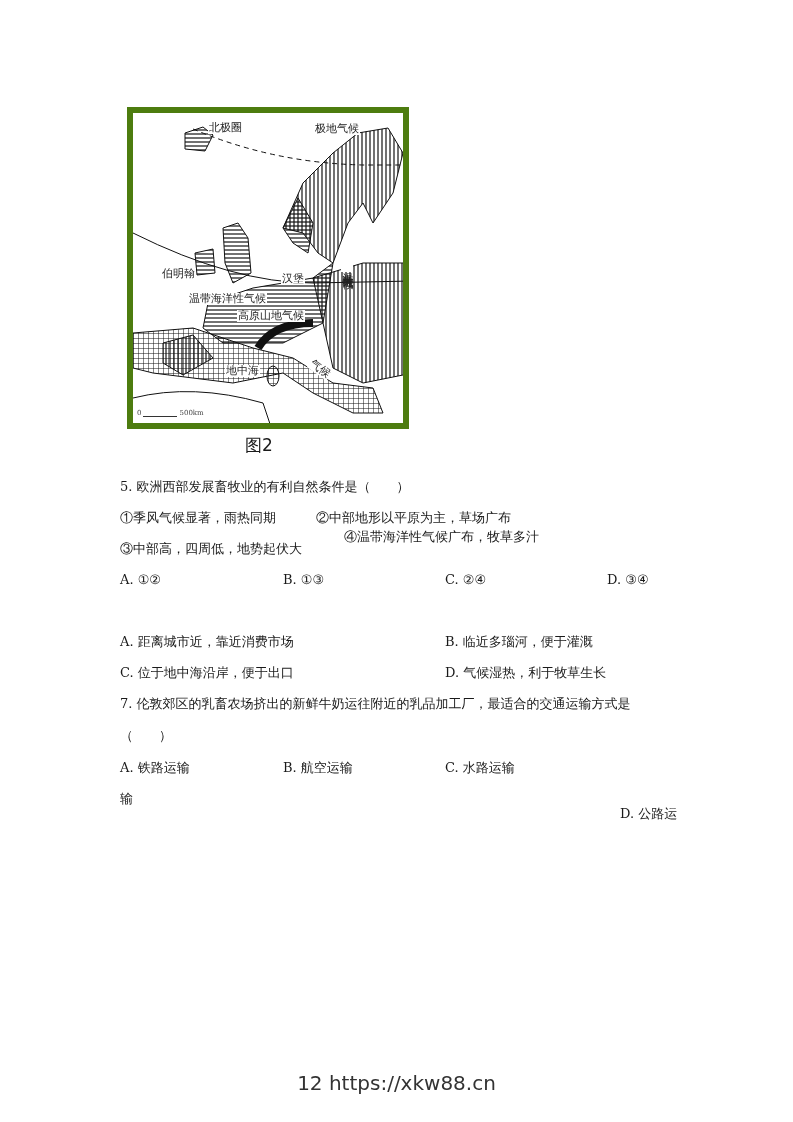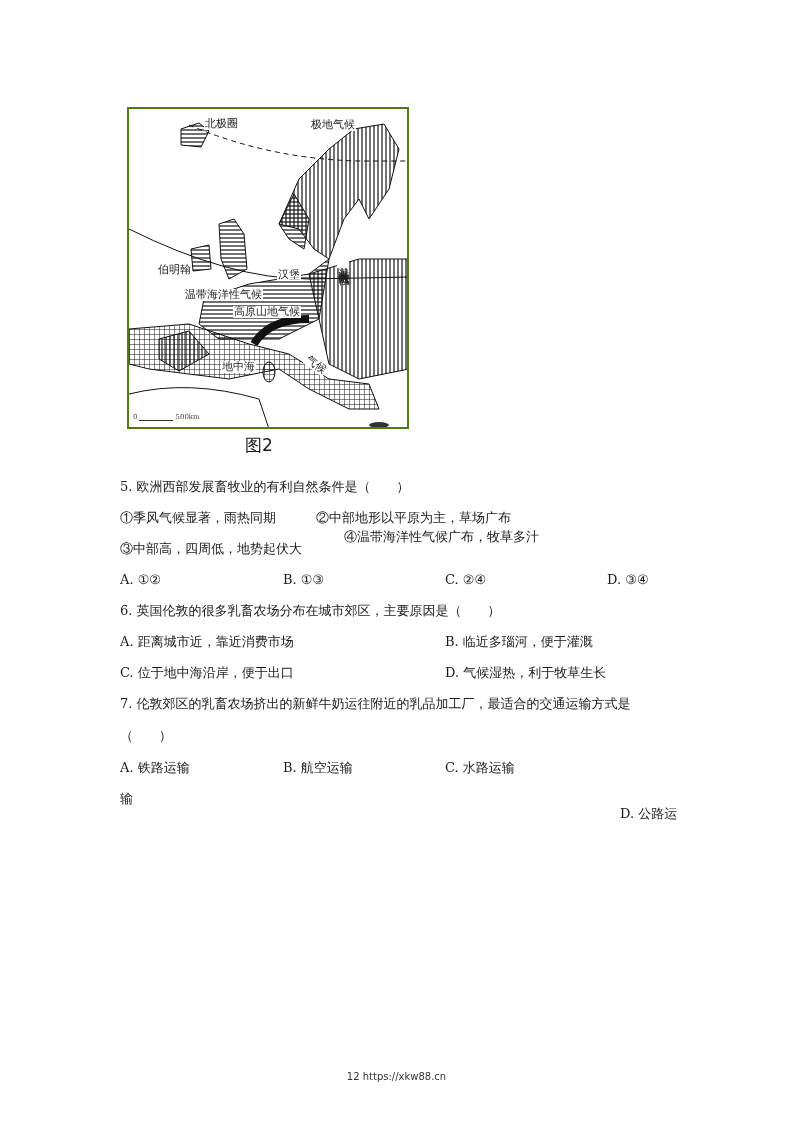--- a/index.html
+++ b/index.html
@@ -7,7 +7,7 @@
          font-family: "DejaVu Serif", "Liberation Serif", serif; color: #1a1a1a; }
   .page { position: absolute; inset: 0; }
   .figure { position: absolute; left: 127px; top: 107px; width: 282px; height: 322px;
-            border: 2px solid #4d7c0f; box-sizing: border-box; background: #fff; overflow: hidden; }
+            border: 6px solid #4d7c0f; box-sizing: border-box; background: #fff; overflow: hidden; }
   .figure svg { position: absolute; left: 0; top: 0; }
   .map-label { position: absolute; font-size: 11px; background: #fff; line-height: 12px;
                padding: 0 1px; white-space: nowrap; color: #222; }

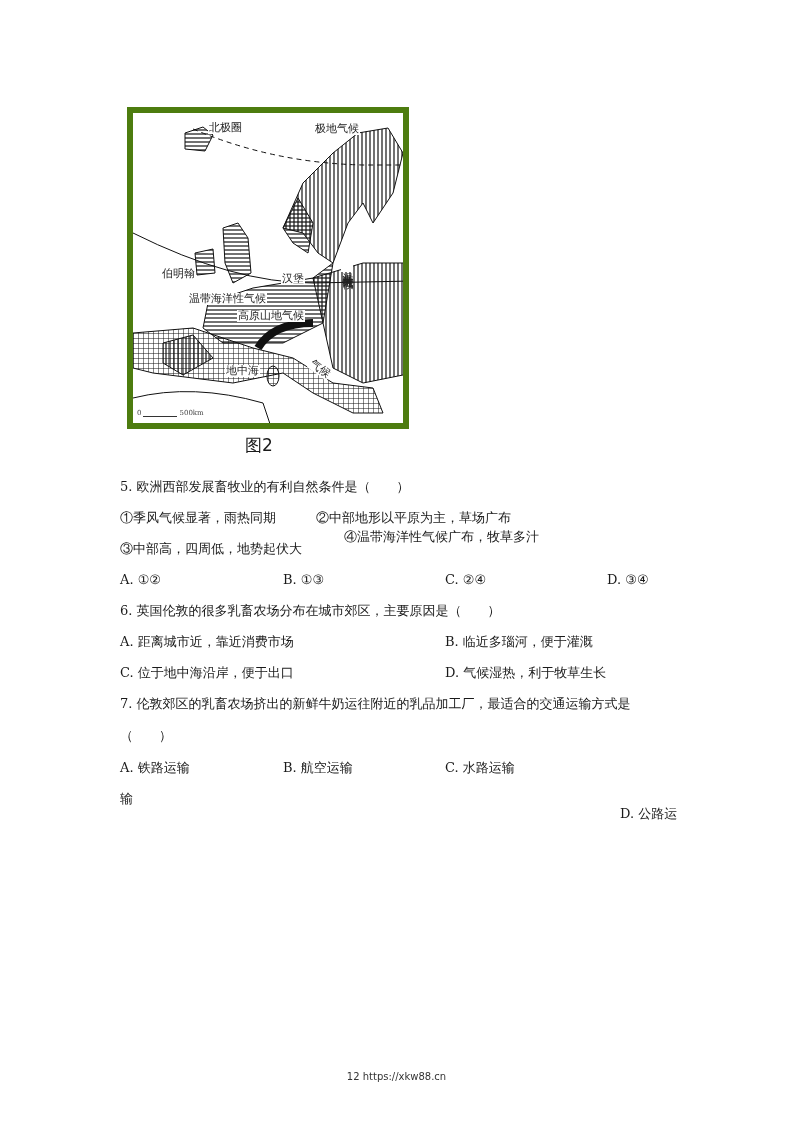--- a/index.html
+++ b/index.html
@@ -92,7 +92,6 @@
   <div class="opt" style="left:445px; top:572px;">C. ②④</div>
   <div class="opt" style="left:607px; top:572px;">D. ③④</div>
 
-  <div class="line" style="left:120px; top:603px;">6. 英国伦敦的很多乳畜农场分布在城市郊区，主要原因是（　　）</div>
   <div class="opt" style="left:120px; top:634px;">A. 距离城市近，靠近消费市场</div>
   <div class="opt" style="left:445px; top:634px;">B. 临近多瑙河，便于灌溉</div>
   <div class="opt" style="left:120px; top:665px;">C. 位于地中海沿岸，便于出口</div>

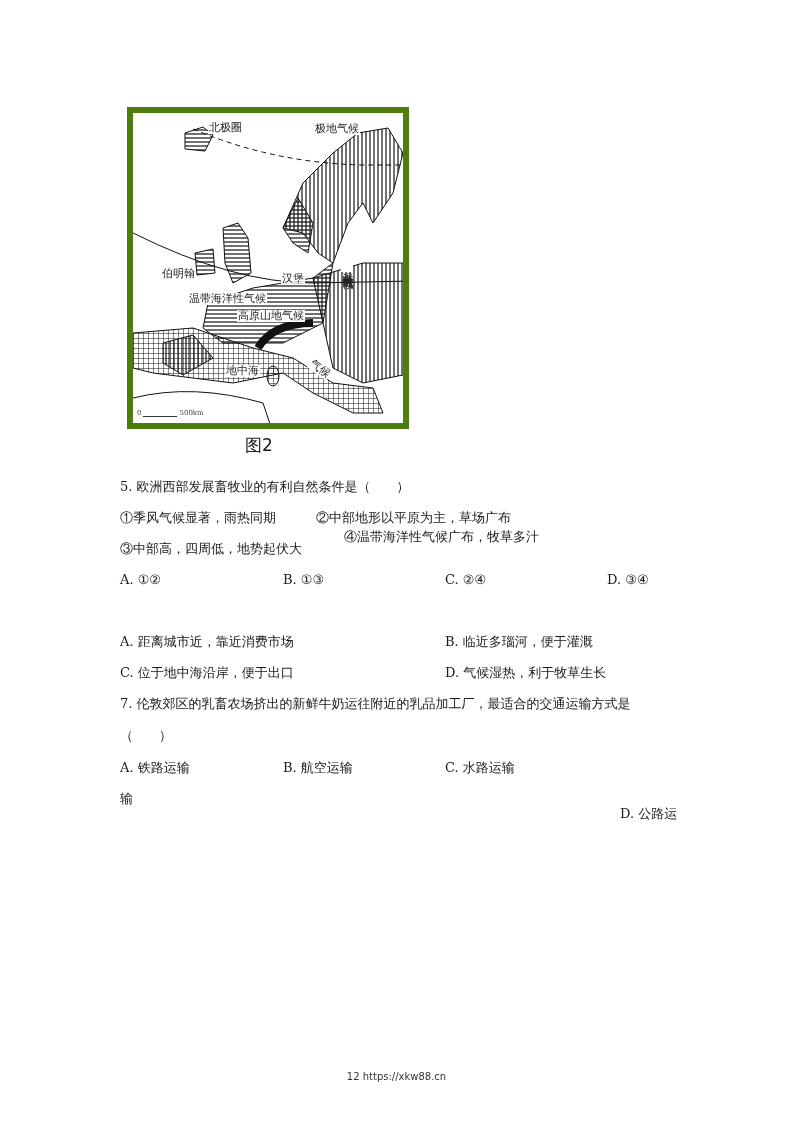--- a/index.html
+++ b/index.html
@@ -20,7 +20,7 @@
   .opt { position: absolute; font-size: 13px; line-height: 16px; white-space: nowrap; }
   .para { position: absolute; left: 120px; width: 556px; font-size: 13px; line-height: 31px; text-indent: 26px; }
   .footer { position: absolute; top: 1071px; left: 0; width: 793px; text-align: center;
-            font-family: "DejaVu Sans", "Liberation Sans", sans-serif; font-size: 10px; color: #333; }
+            font-family: "DejaVu Sans", "Liberation Sans", sans-serif; font-size: 20px; color: #333; }
 </style>
 </head>
 <body>

